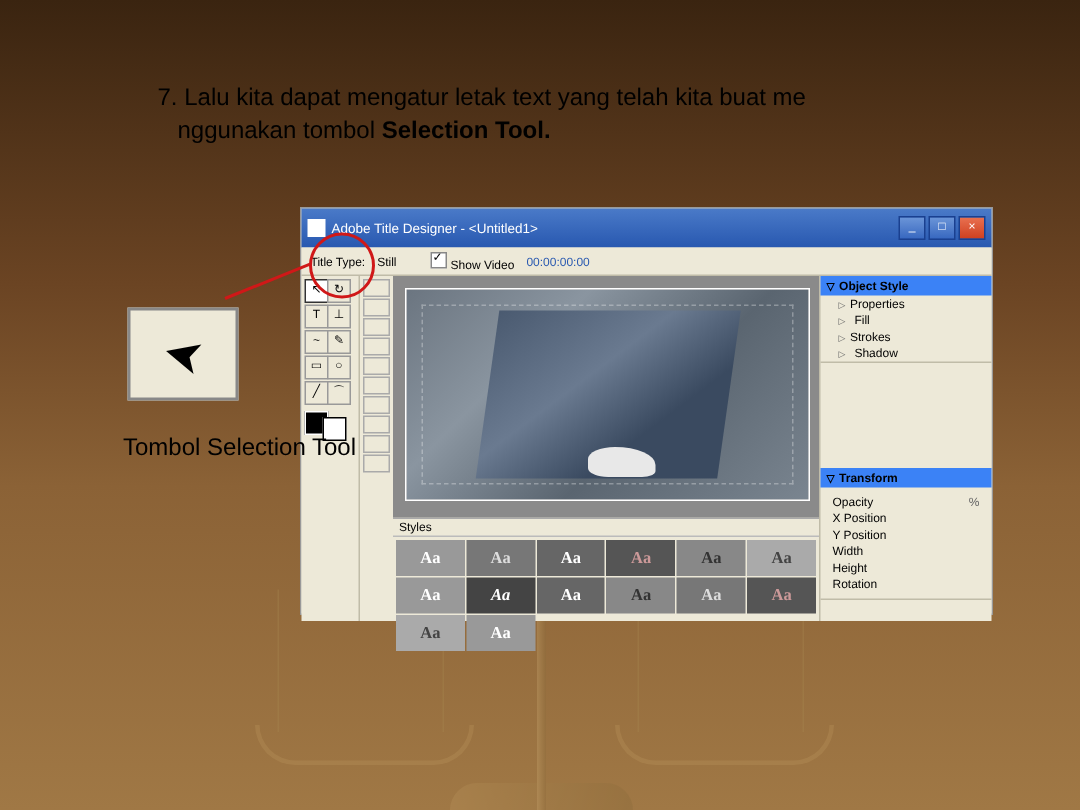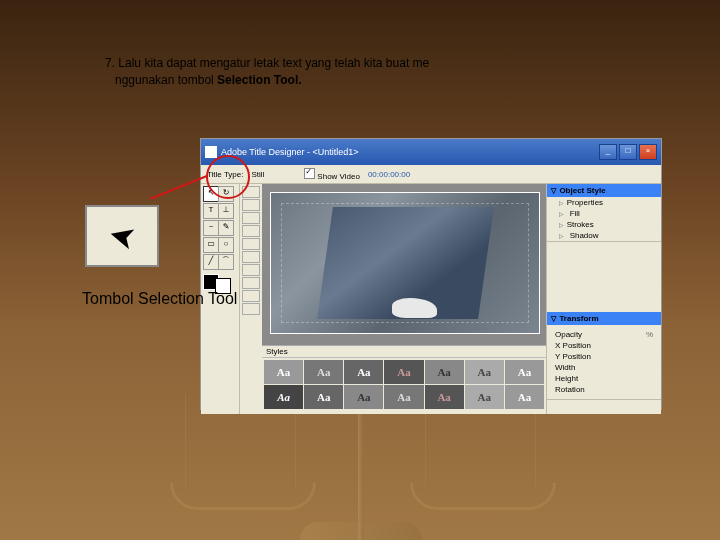--- a/index.html
+++ b/index.html
@@ -3,7 +3,7 @@
 <meta charset="utf-8">
 <style>
 body{margin:0;width:720px;height:540px;background:linear-gradient(180deg,#3a2410 0%,#6b4423 35%,#8b6236 60%,#a07845 100%);font-family:Arial,sans-serif;position:relative;overflow:hidden}
-.instruction{position:absolute;left:105px;top:55px;width:500px;color:#000;font-size:12px;line-height:1.4}
+.instruction{position:absolute;left:105px;top:55px;width:500px;color:#000;font-size:16px;line-height:1.4}
 .instruction .bold{font-weight:bold}
 .screenshot{position:absolute;left:200px;top:138px;width:460px;height:270px;background:#ede9d8;border:1px solid #999}
 .titlebar{height:26px;background:linear-gradient(180deg,#4a7ac8 0%,#2858b0 100%);display:flex;align-items:center;padding:0 4px;color:#fff;font-size:9px}

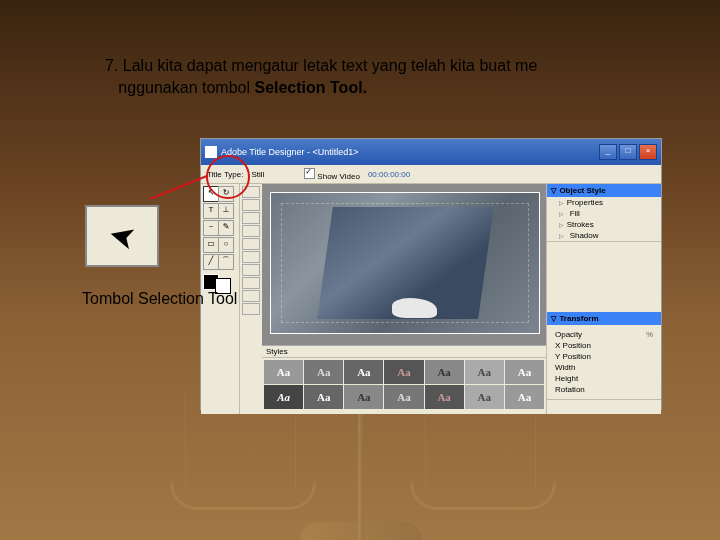--- a/index.html
+++ b/index.html
@@ -90,7 +90,7 @@
   <div class="topbar">
     <span>Title Type:</span>
     <span>Still</span>
-    <span style="margin-left:32px"><span class="chk on"></span><span>Show Video</span></span>
+    <span style="margin-left:15px"><span class="chk on"></span><span>Show Video</span></span>
     <span style="color:#2858b0">00:00:00:00</span>
   </div>
   <div class="content">

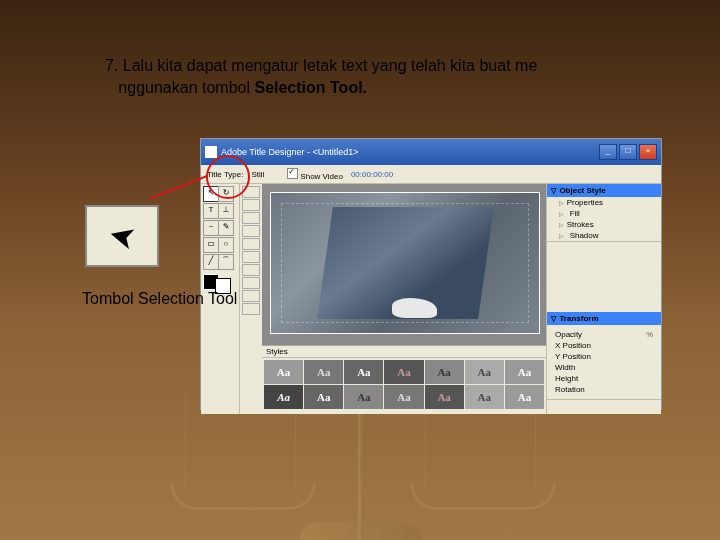--- a/index.html
+++ b/index.html
@@ -31,7 +31,7 @@
 .shoe{position:absolute;width:45px;height:20px;background:#e8e8e8;bottom:15px;left:45%;border-radius:40% 60% 20% 30%}
 .styles{height:68px;background:#ede9d8;border-top:1px solid #aaa}
 .styles-hdr{font-size:8px;padding:1px 4px;border-bottom:1px solid #bbb}
-.styles-grid{display:grid;grid-template-columns:repeat(7,1fr);gap:1px;padding:2px}
+.styles-grid{display:grid;grid-template-columns:repeat(6,1fr);gap:1px;padding:2px}
 .style-cell{height:24px;background:#888;display:flex;align-items:center;justify-content:center;font-size:11px;font-weight:bold;font-family:Georgia,serif}
 .sc1{background:#999;color:#fff}.sc2{background:#777;color:#ddd}.sc3{background:#666;color:#fff}.sc4{background:#555;color:#c99}.sc5{background:#888;color:#333}.sc6{background:#aaa;color:#444}.sc7{background:#444;color:#fff;font-style:italic}
 .rightpanel{width:114px;background:#ede9d8;border-left:1px solid #c0bca8;font-size:8px}

